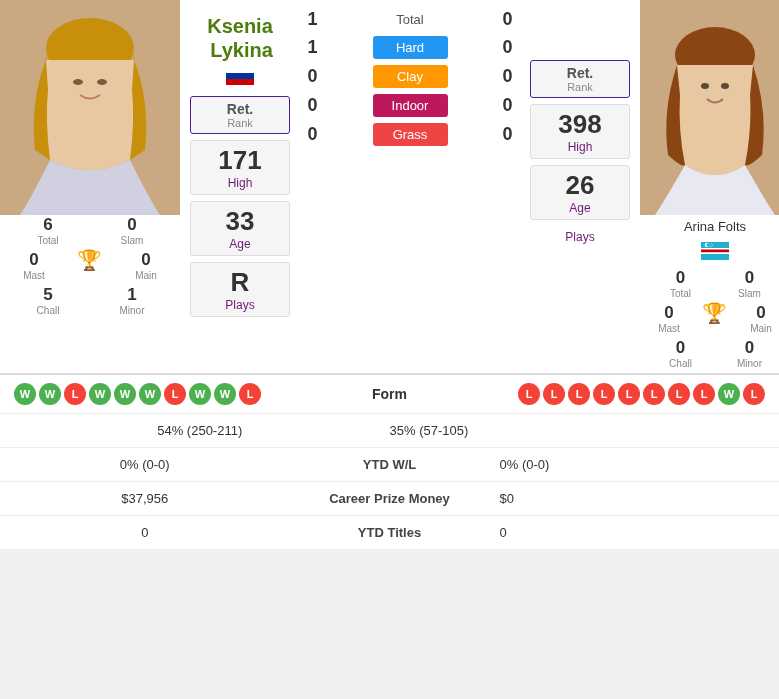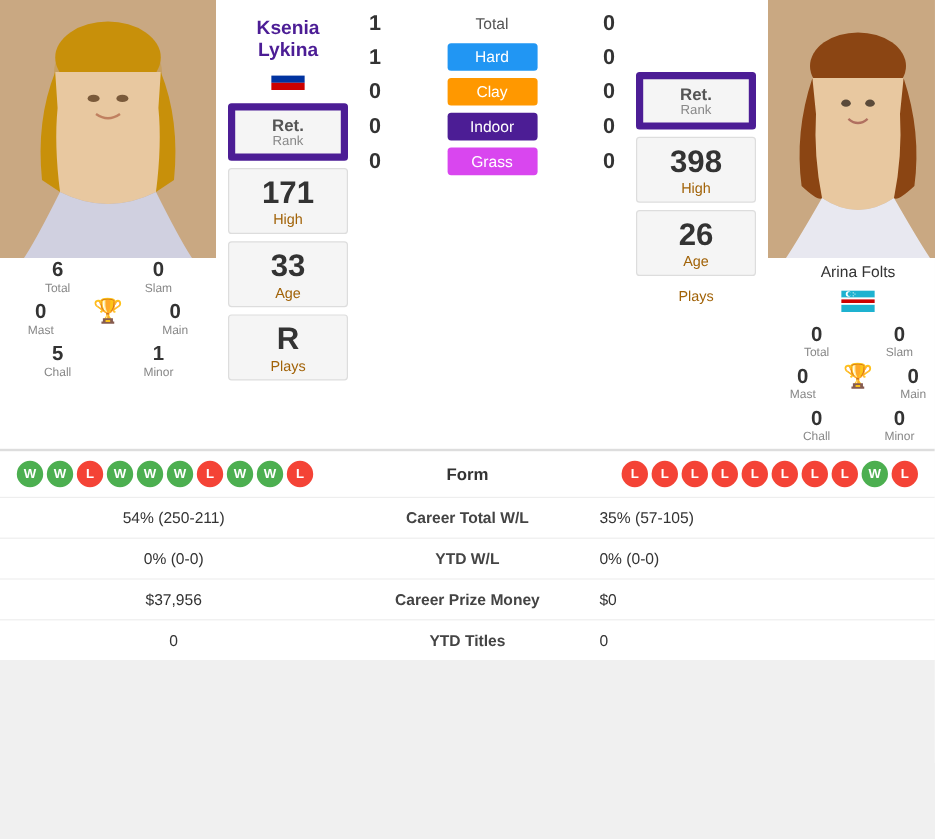--- a/index.html
+++ b/index.html
@@ -352,7 +352,7 @@
     </div>
 
     <div class="left-center-block">
-      <div class="player-name-top" style="font-size:16px;font-weight:bold;text-align:center;color:#4c1d95;line-height:1.2;">
+      <div class="player-name-top" style="font-size:20px;font-weight:bold;text-align:right;color:#4d7c0f;line-height:1.2;">
         <span>Ksenia</span><br>
         <span>Lykina</span>
       </div>

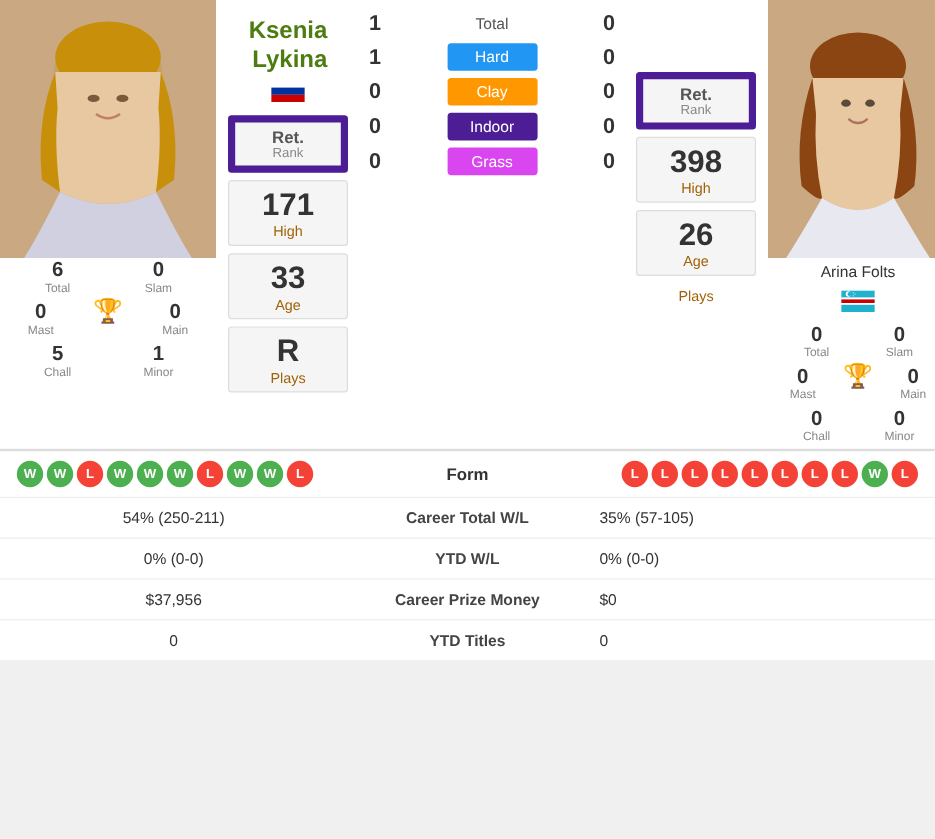--- a/index.html
+++ b/index.html
@@ -175,7 +175,7 @@
 
     .ret-box {
       background: #f5f5f5;
-      border: 6px solid #4c1d95;
+      border: 1px solid #4c1d95;
       border-radius: 3px;
       padding: 4px 12px;
       text-align: center;

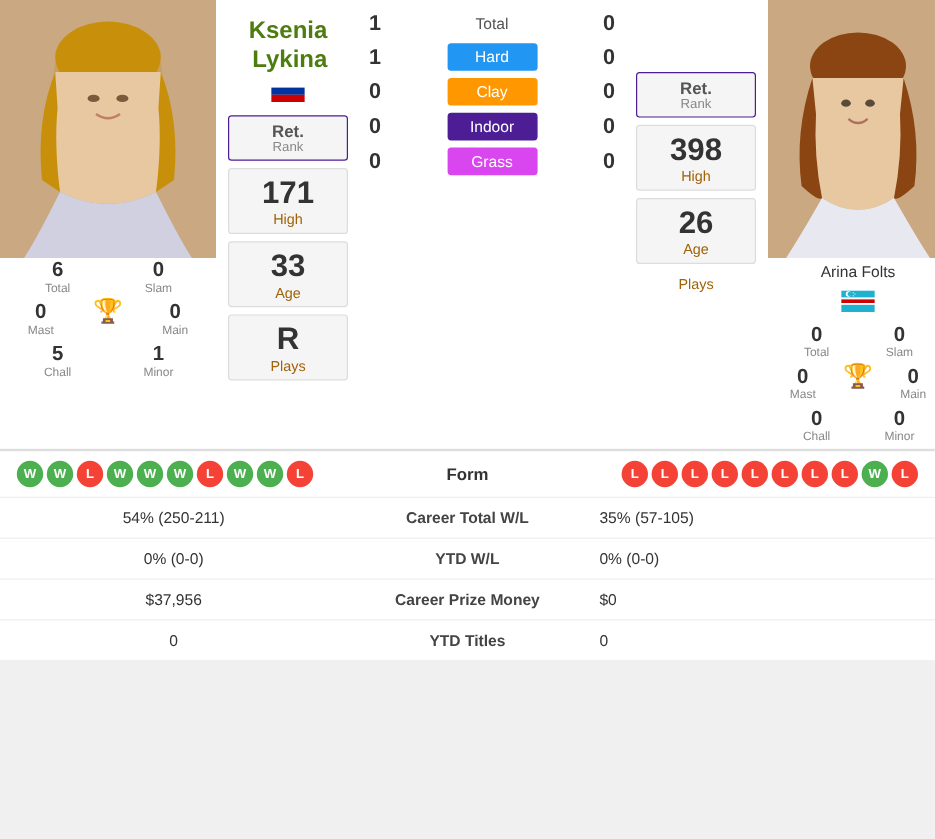--- a/index.html
+++ b/index.html
@@ -32,7 +32,7 @@
 
     .surface-hard { background: #2196F3; }
     .surface-clay { background: #FF9800; }
-    .surface-indoor { background: #4c1d95; }
+    .surface-indoor { background: #be185d; }
     .surface-grass { background: #d946ef; }
 
     .form-badges {

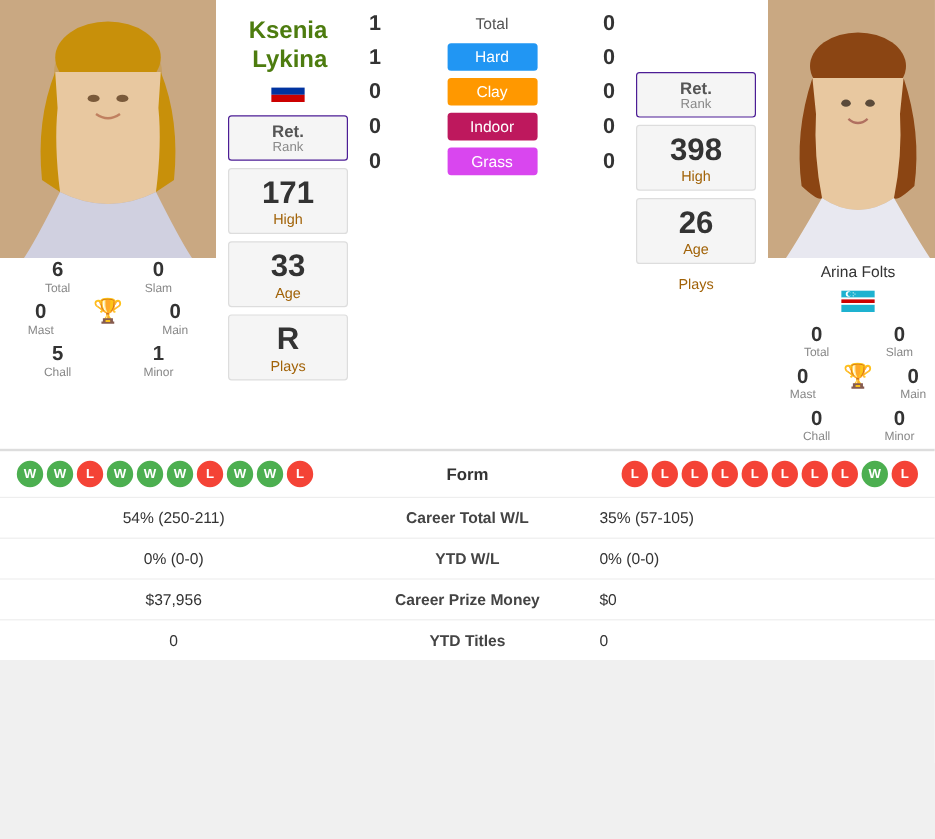--- a/index.html
+++ b/index.html
@@ -33,7 +33,7 @@
     .surface-hard { background: #2196F3; }
     .surface-clay { background: #FF9800; }
     .surface-indoor { background: #be185d; }
-    .surface-grass { background: #d946ef; }
+    .surface-grass { background: #ef4444; }
 
     .form-badges {
       display: flex;

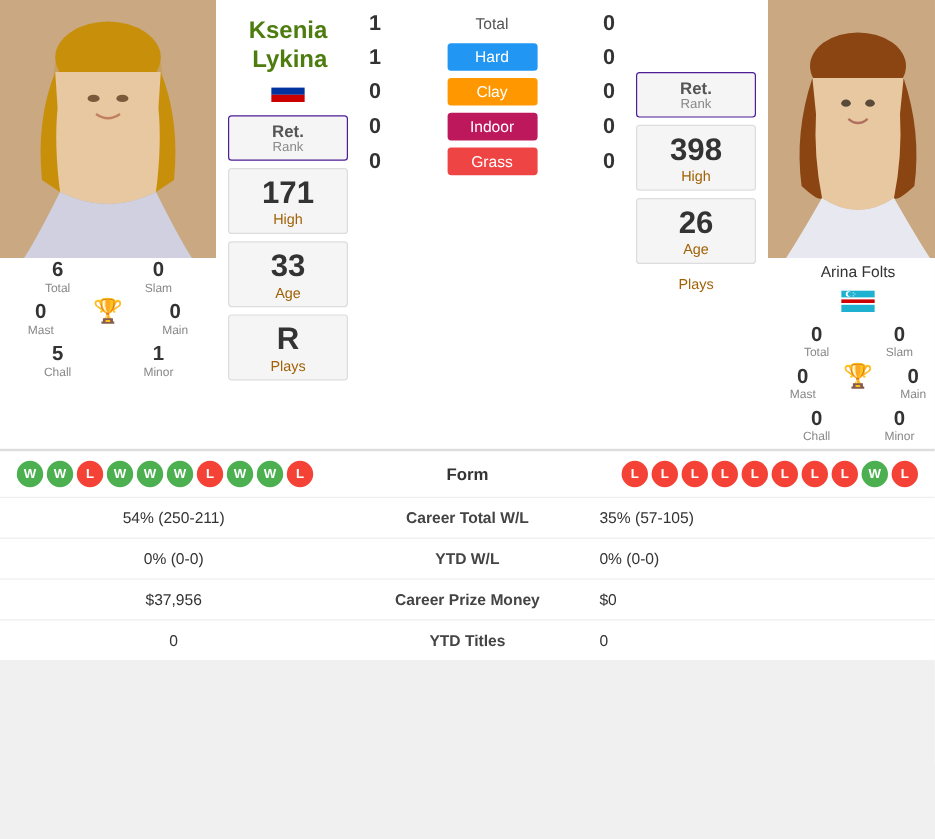--- a/index.html
+++ b/index.html
@@ -212,7 +212,7 @@
 
     .big-lbl {
       font-size: 12px;
-      color: #a16207;
+      color: #701a75;
     }
 
     .match-row {

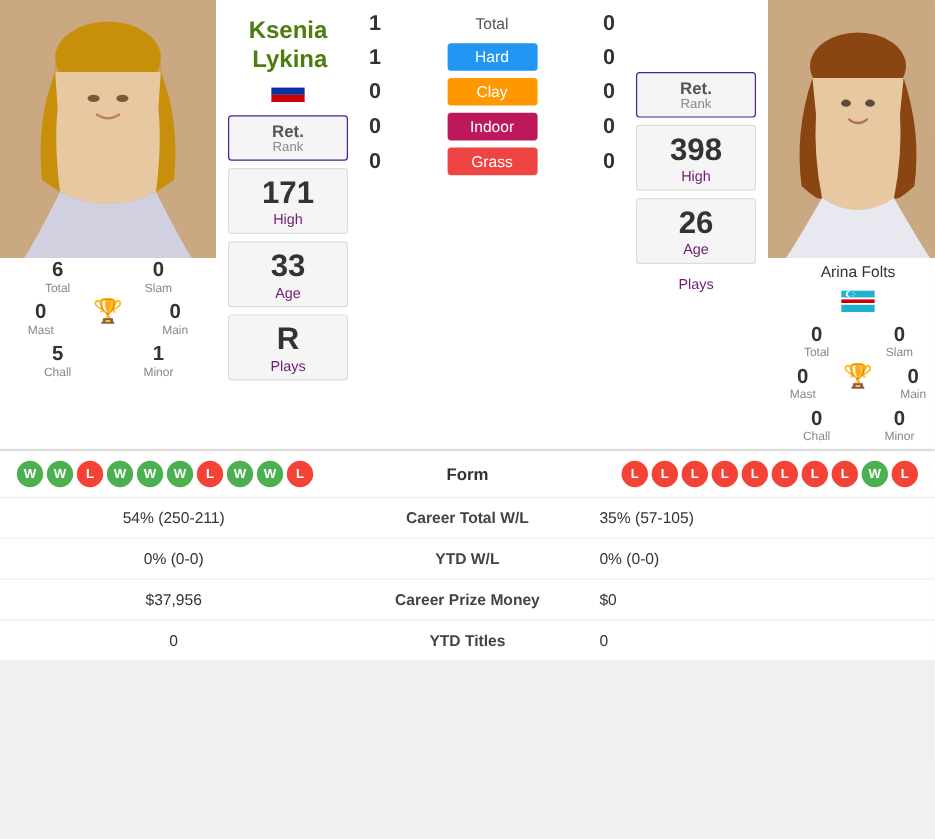--- a/index.html
+++ b/index.html
@@ -537,7 +537,6 @@
 
   <div class="info-row">
     <div class="info-left">54% (250-211)</div>
-    <div class="info-center">Career Total W/L</div>
     <div class="info-right">35% (57-105)</div>
   </div>
 

